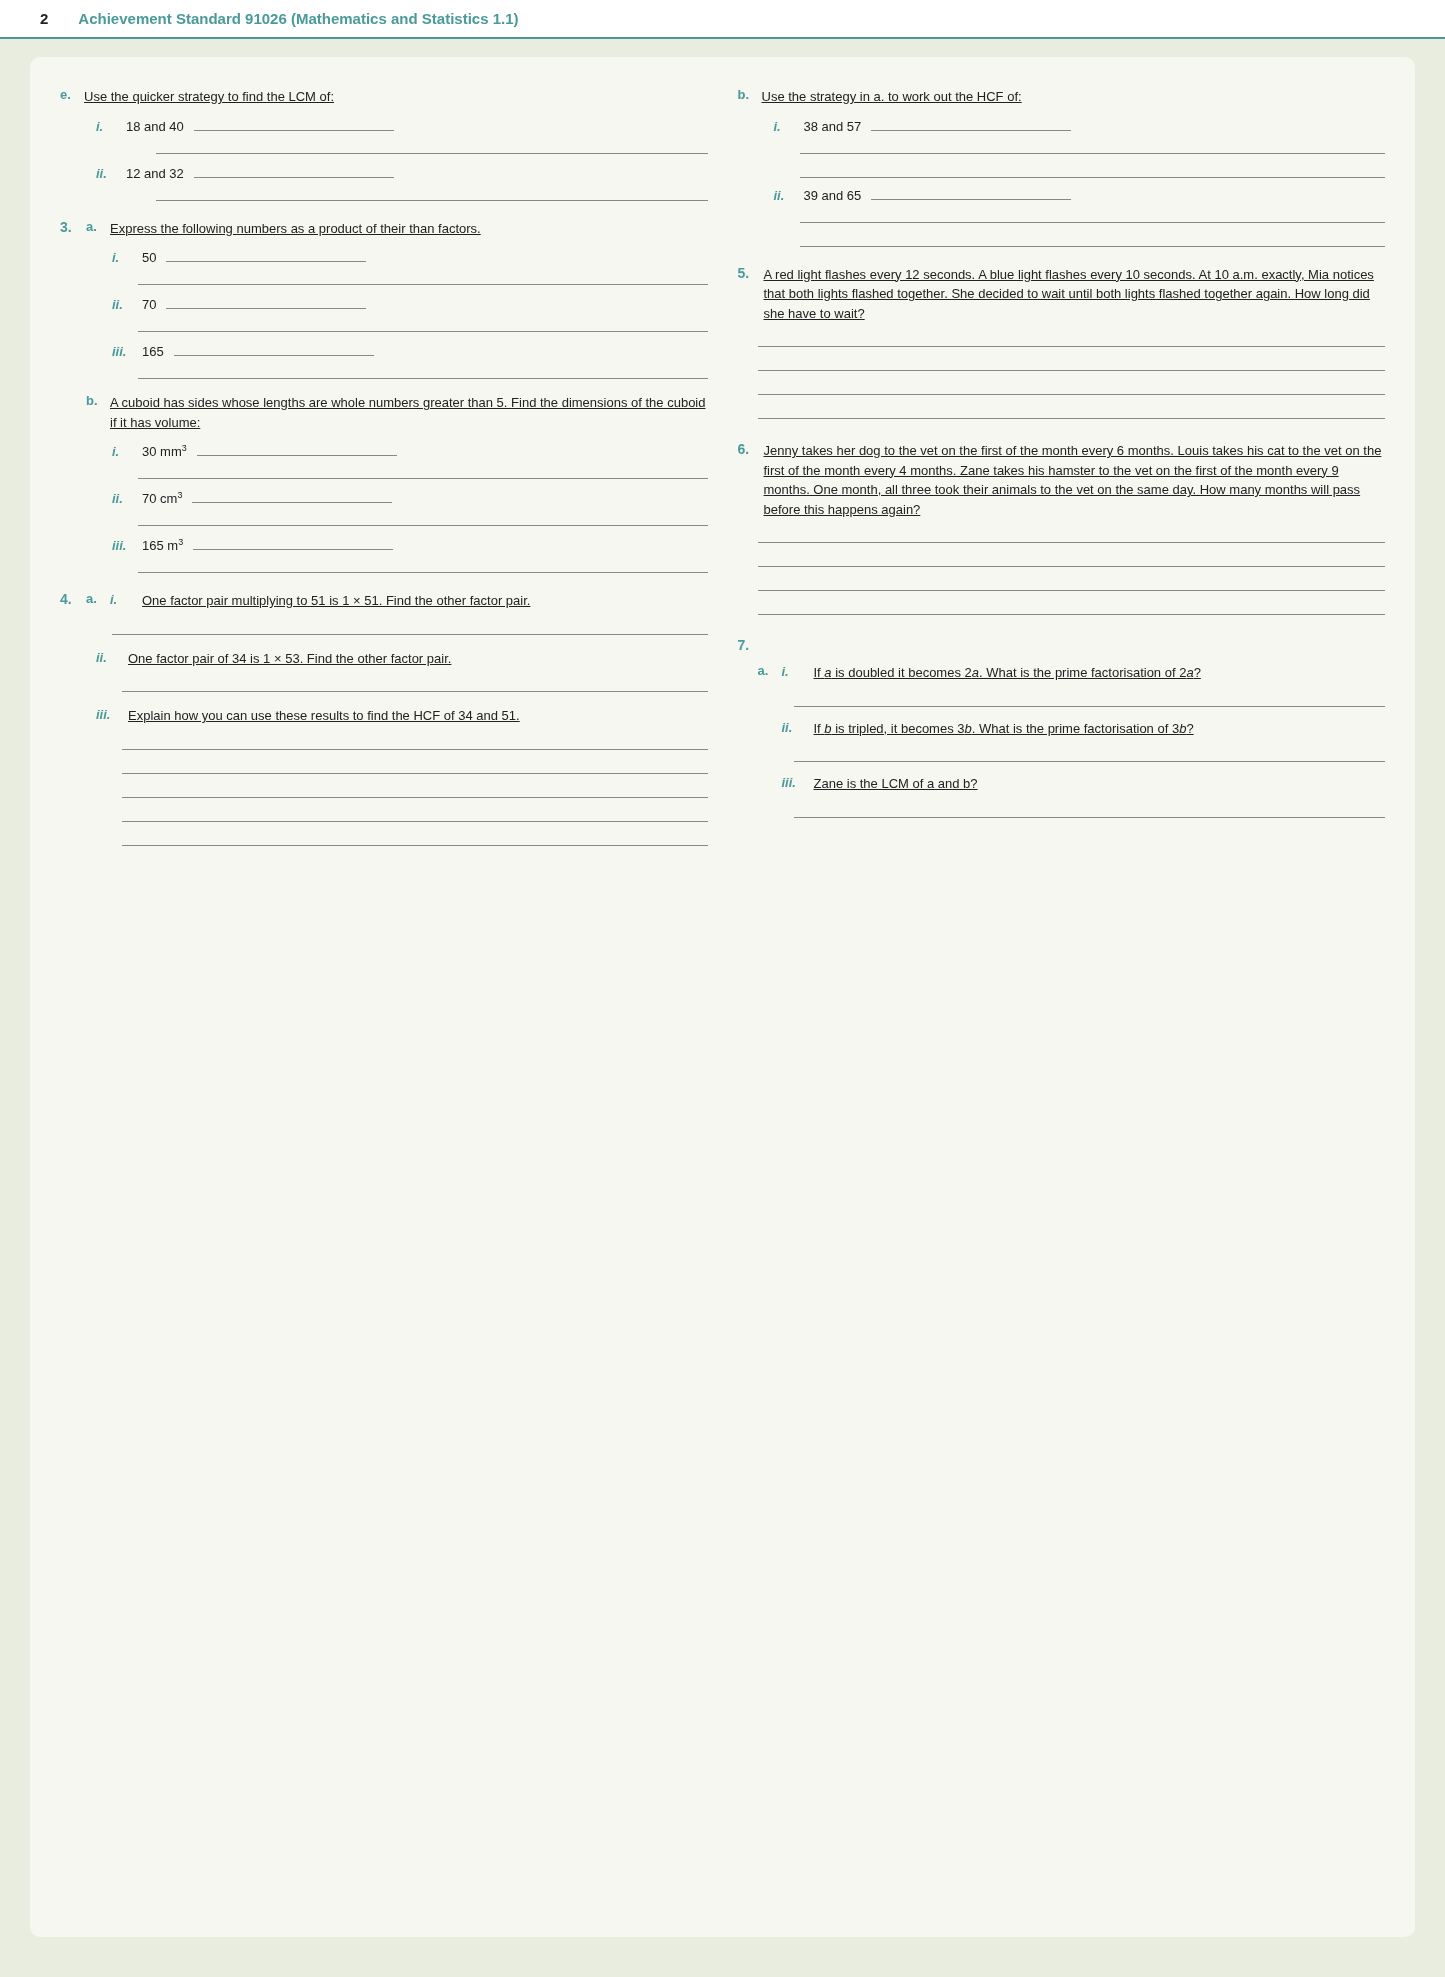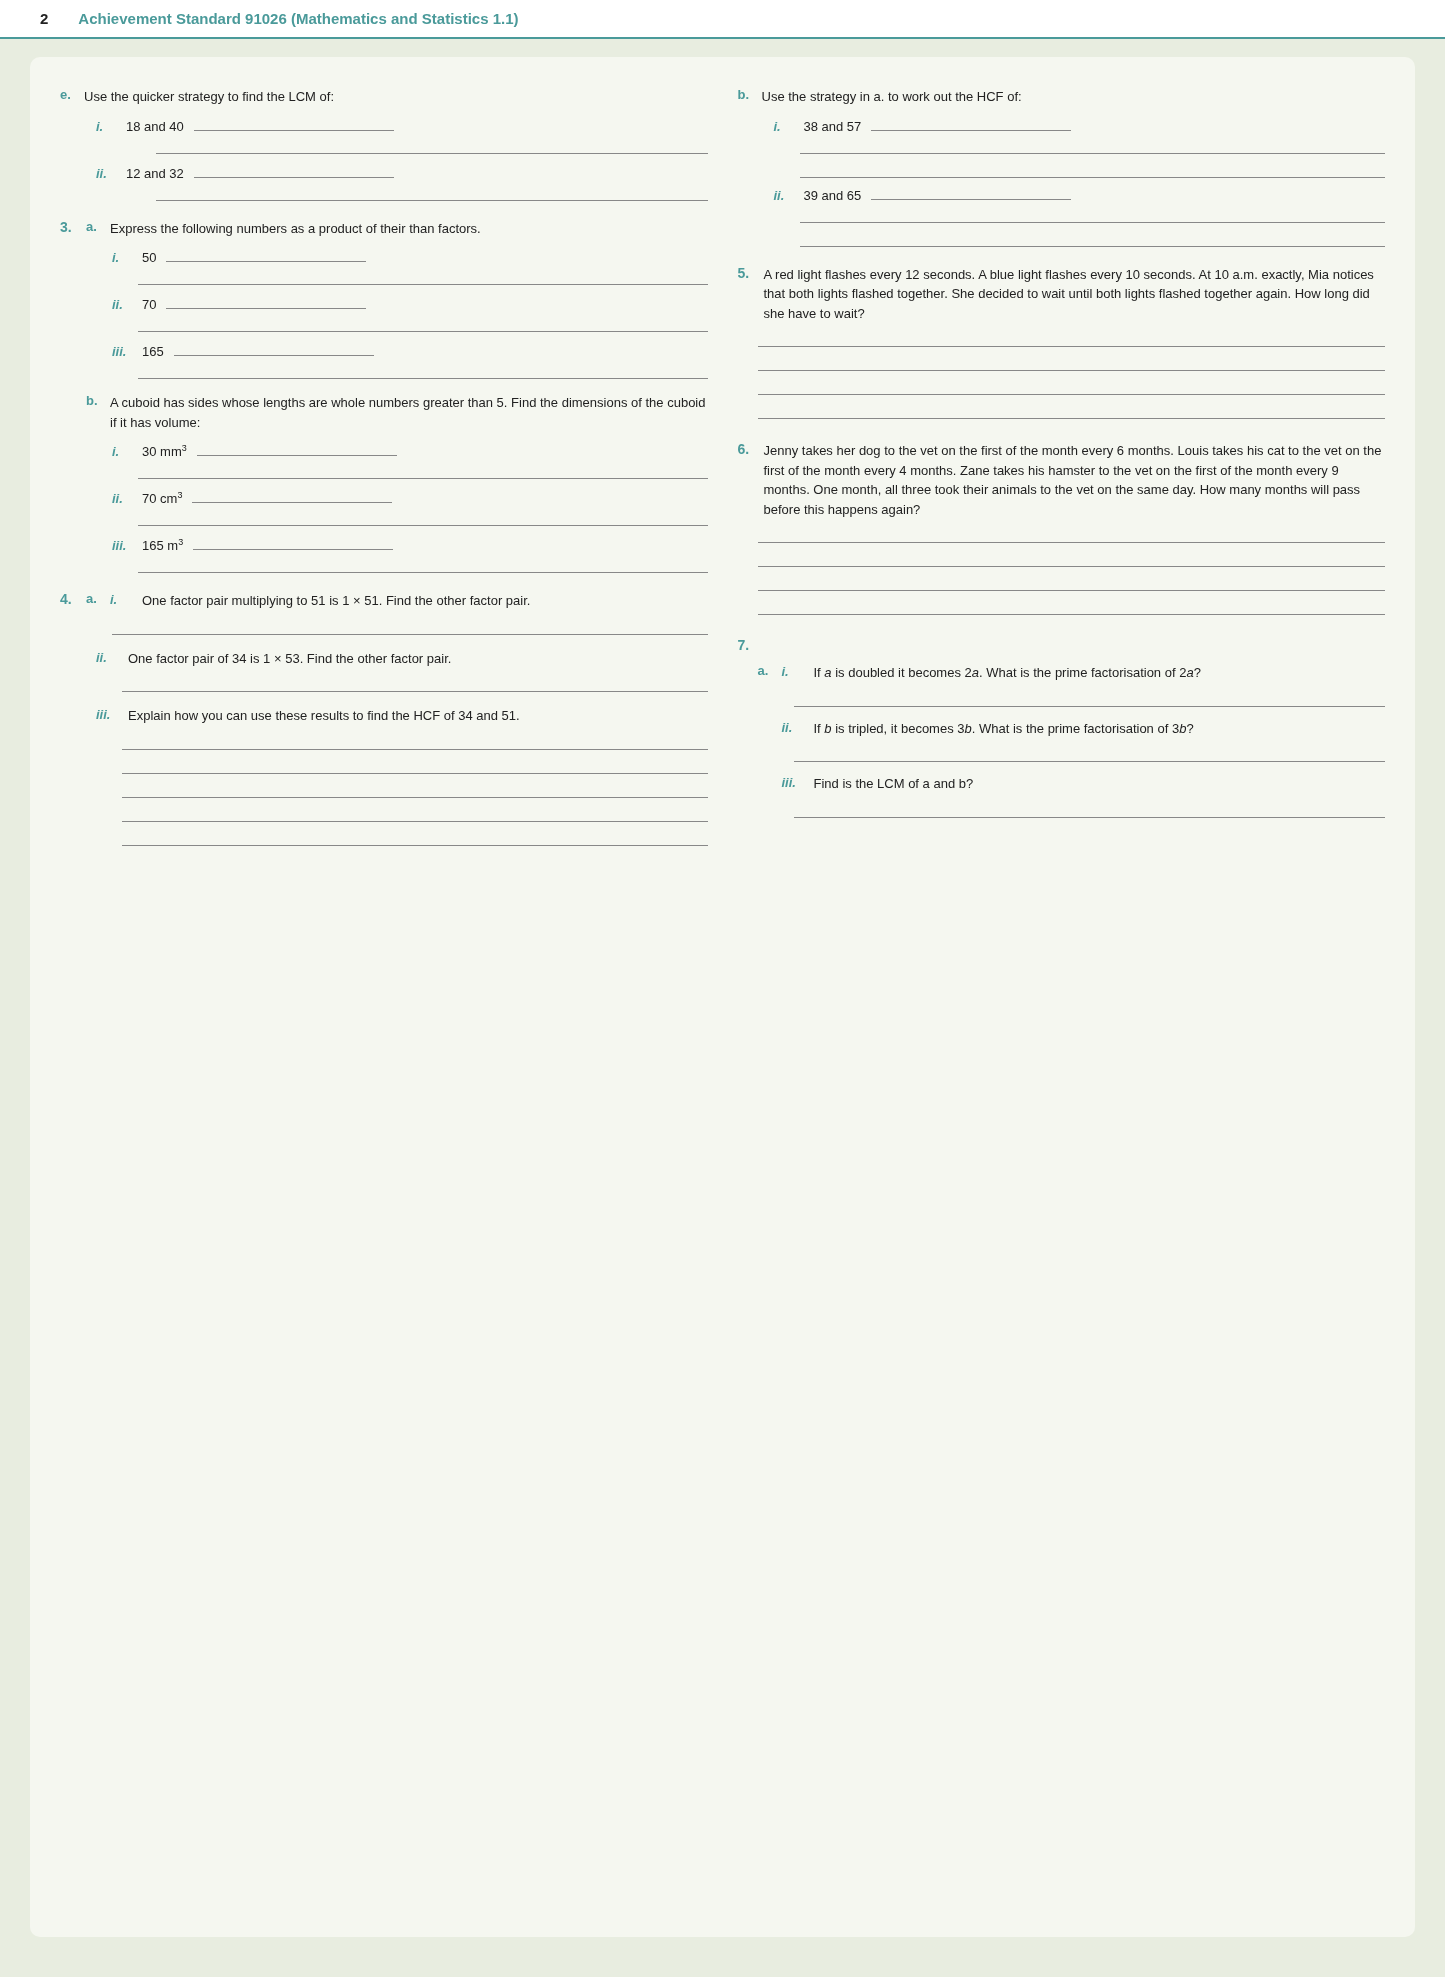--- a/index.html
+++ b/index.html
@@ -87,6 +87,7 @@
       flex: 1;
       line-height: 1.5;
       font-size: 13px;
+      text-decoration: underline;
     }
     .indent-block {
       margin-left: 36px;

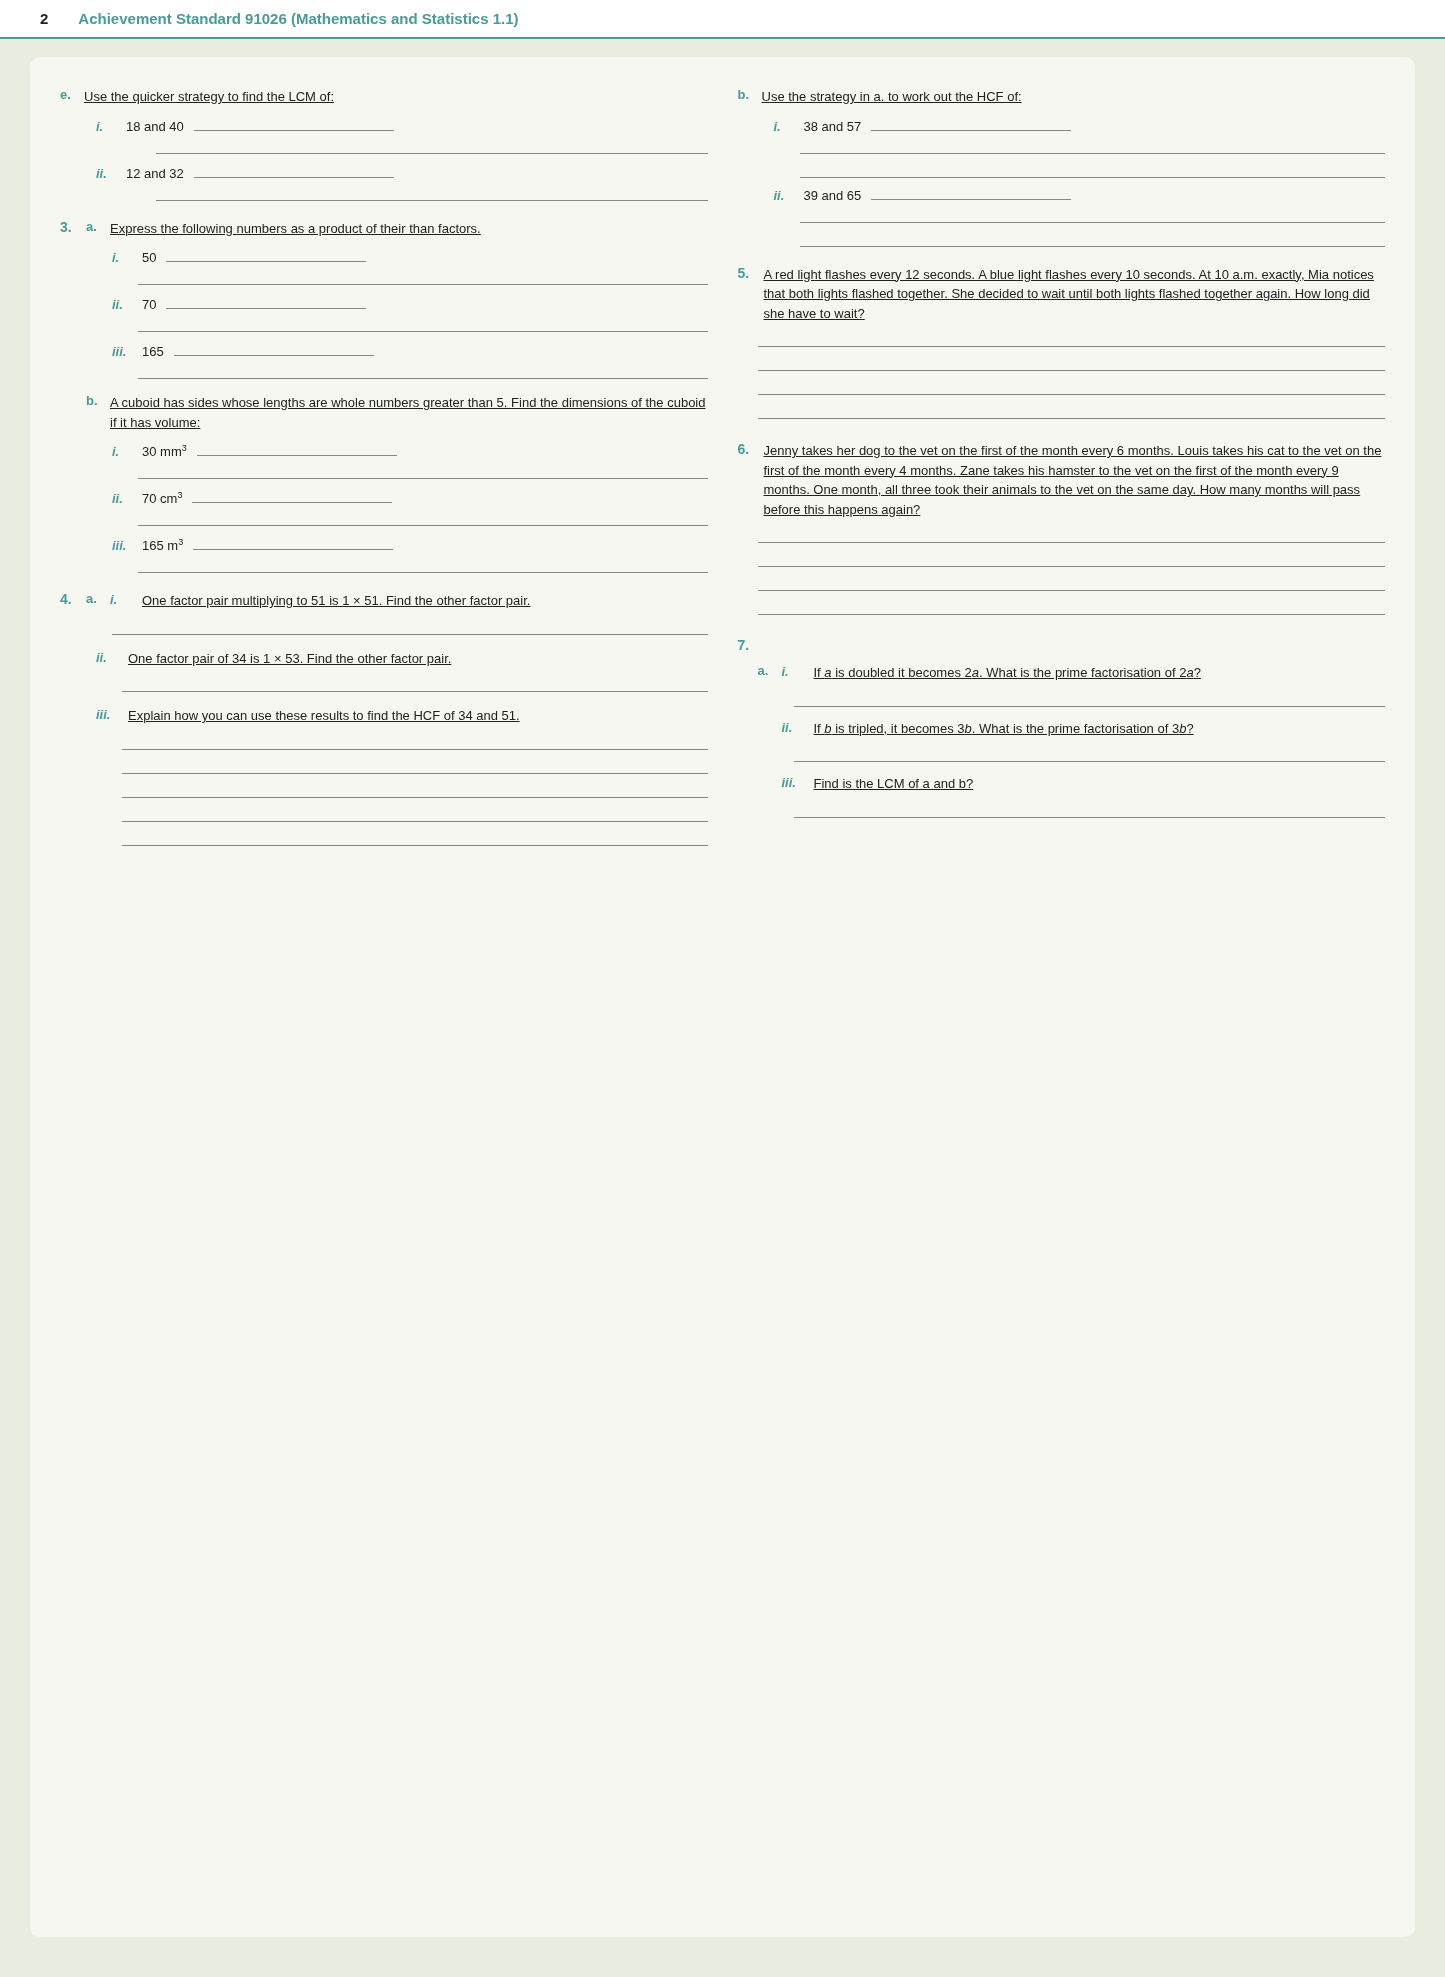--- a/index.html
+++ b/index.html
@@ -372,7 +372,7 @@
           <div class="q-row" style="margin-top:8px;">
             <span class="section-letter" style="min-width:18px;"></span>
             <span class="sub-label">iii.</span>
-            <span class="q-text">Find is the LCM of a and b?</span>
+            <span class="q-text">Zane is the LCM of a and b?</span>
           </div>
           <div style="margin-left:36px; margin-top:4px; margin-bottom:10px;">
             <span class="answer-line-full"></span>

